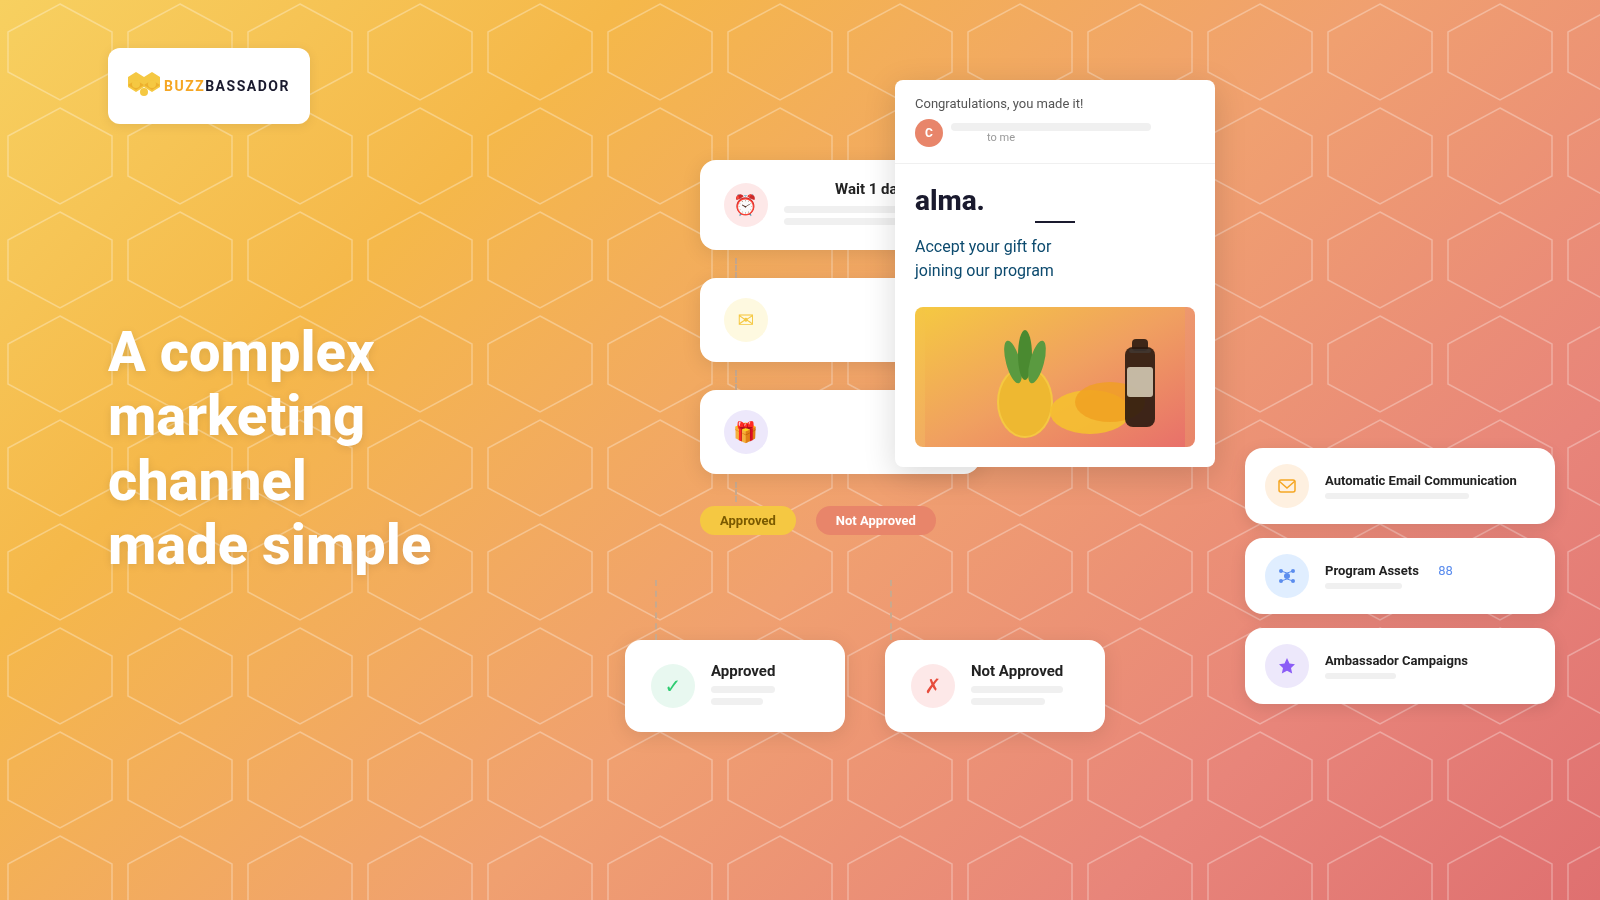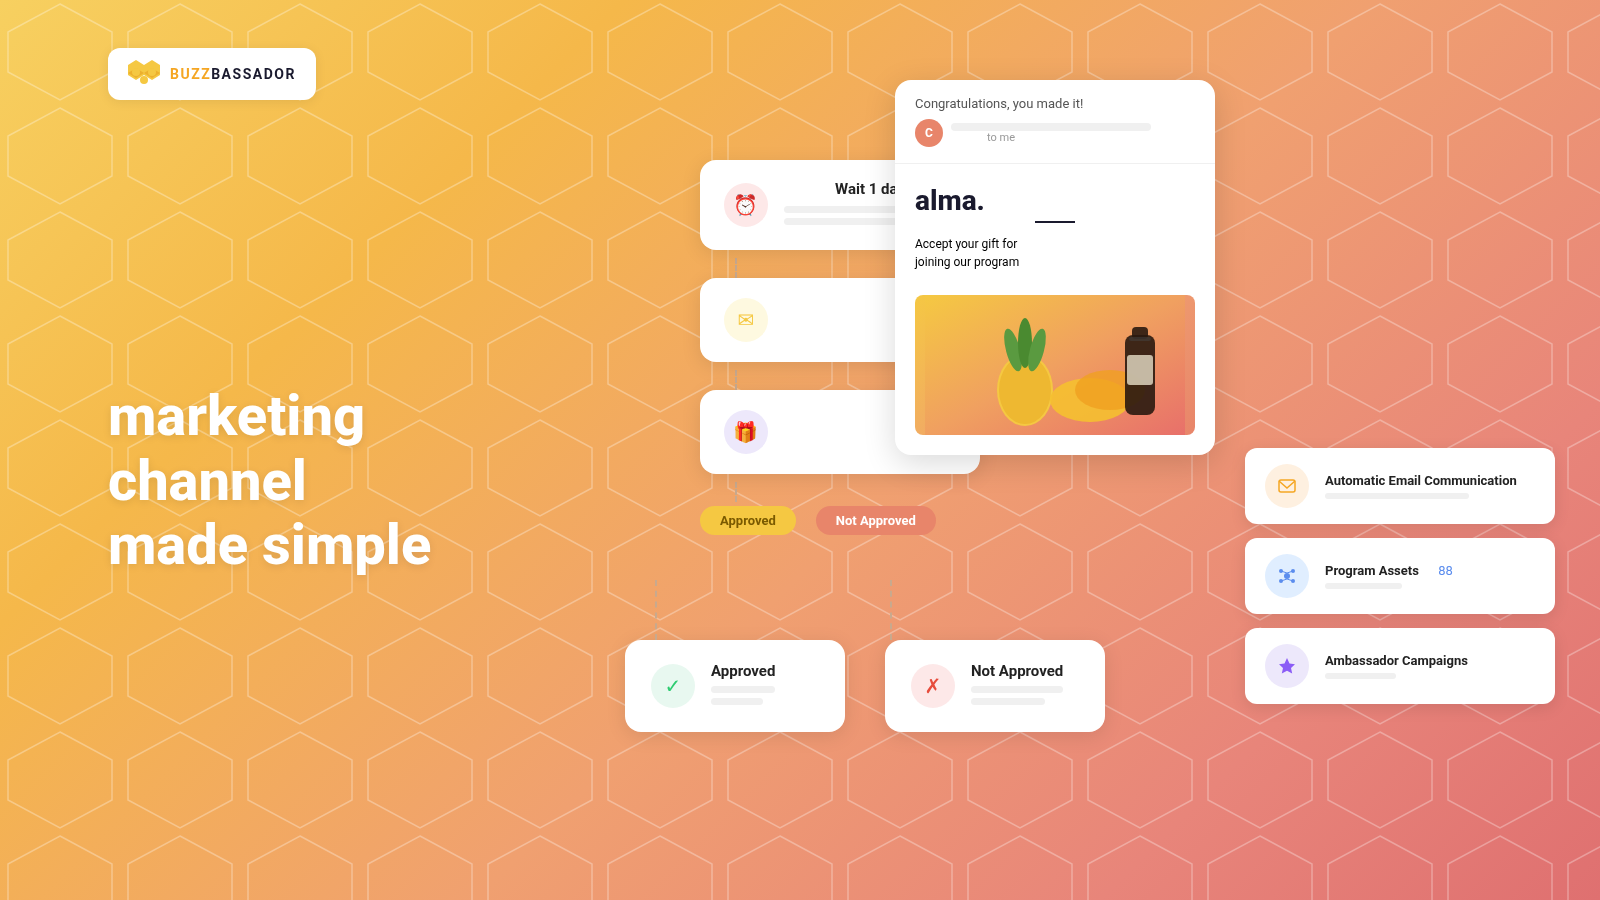--- a/index.html
+++ b/index.html
@@ -25,10 +25,10 @@
       left: 108px;
       background: white;
       border-radius: 12px;
-      padding: 12px 20px;
-      display: flex;
-      align-items: center;
-      gap: 10px;
+      padding: 24px 20px;
+      display: flex;
+      align-items: center;
+      gap: 4px;
       box-shadow: 0 2px 12px rgba(0,0,0,0.08);
     }
 

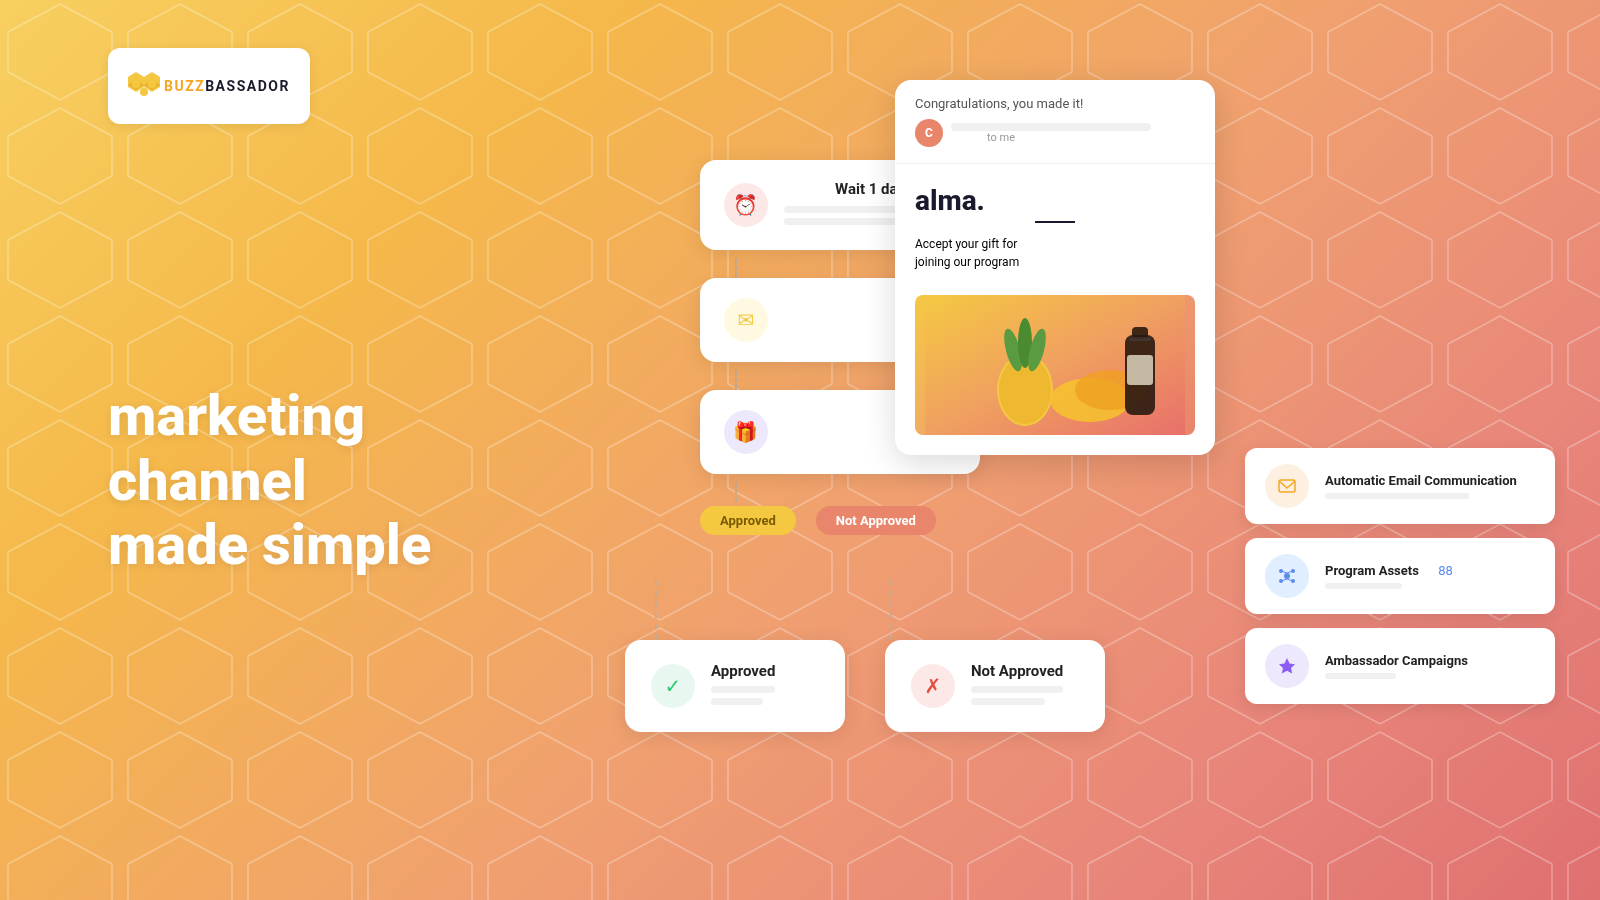--- a/index.html
+++ b/index.html
@@ -204,7 +204,7 @@
       left: 895px;
       width: 320px;
       background: white;
-      border-radius: 16px;
+      border-radius: 8px;
       box-shadow: 0 8px 32px rgba(0,0,0,0.15);
       overflow: hidden;
     }

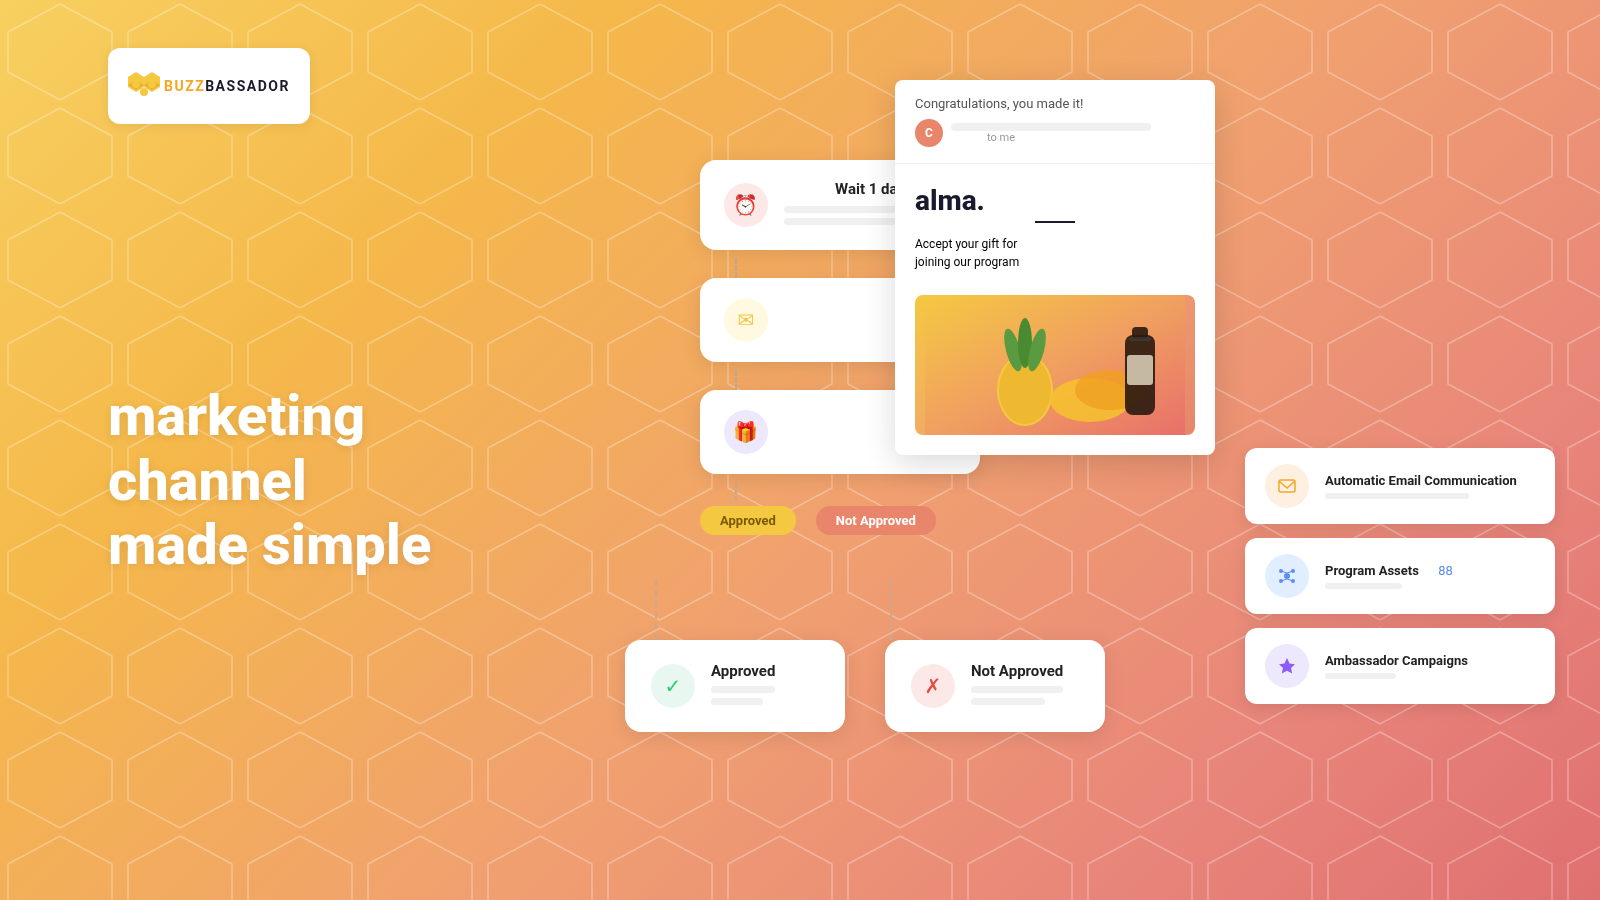--- a/index.html
+++ b/index.html
@@ -274,8 +274,8 @@
     }
 
     .email-tagline {
-      font-size: 12px;
-      color: #000000;
+      font-size: 16px;
+      color: #0c4a6e;
       line-height: 1.5;
       margin-bottom: 24px;
     }

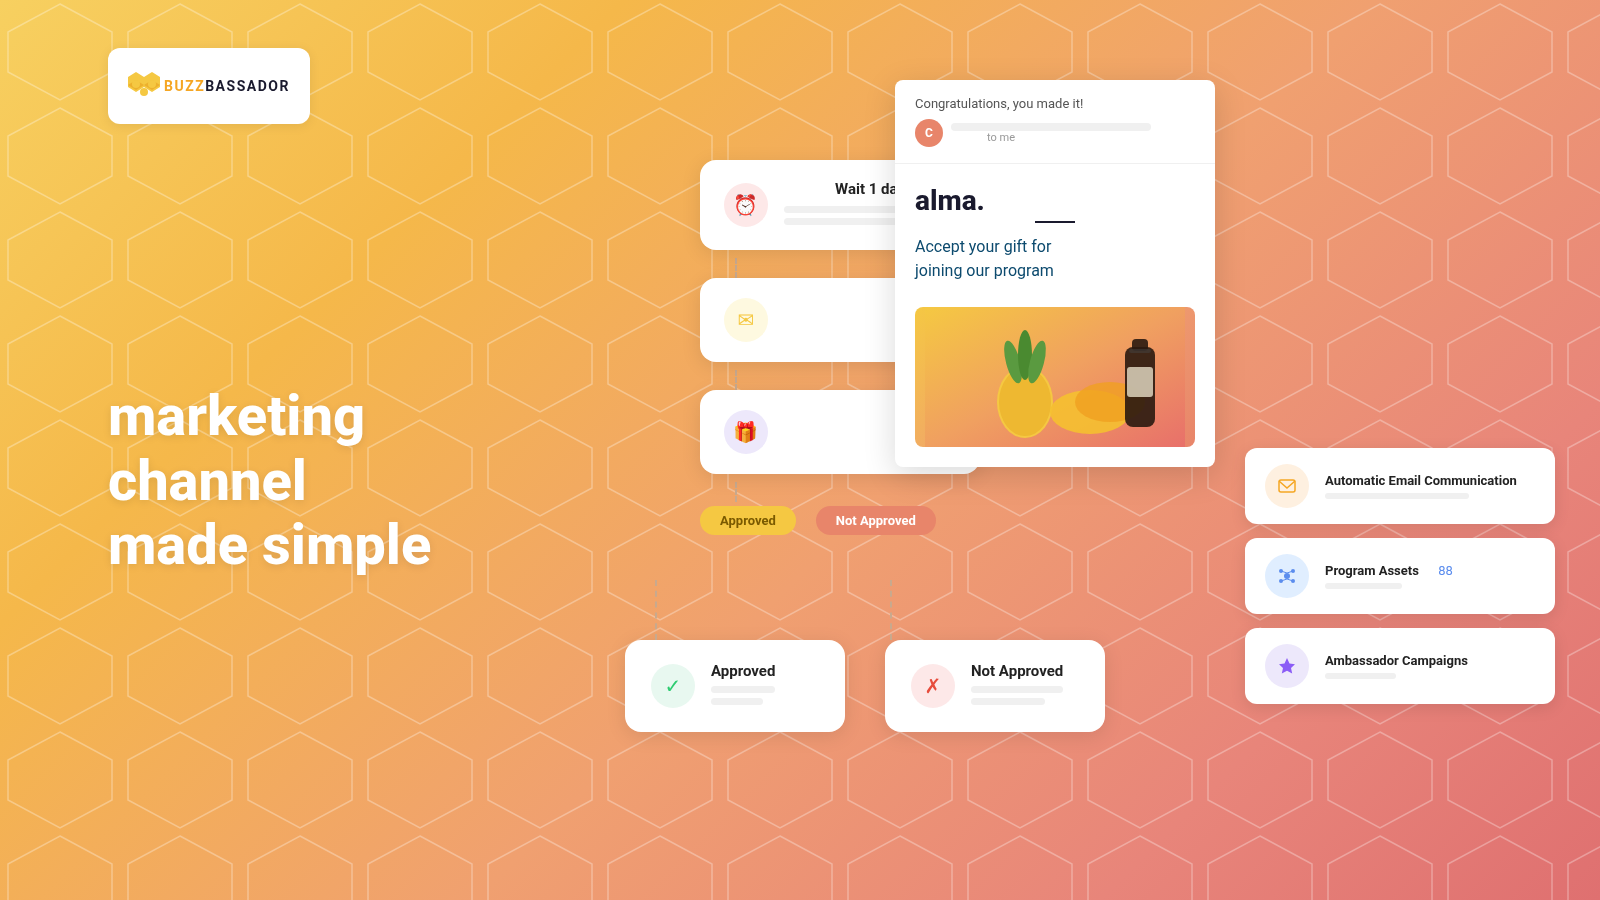--- a/index.html
+++ b/index.html
@@ -384,7 +384,7 @@
 
 <div class="hero-text">
   <h1>
-    <br>
+    <span>A complex</span><br>
     <span>marketing channel</span><br>
     <span>made simple</span>
   </h1>

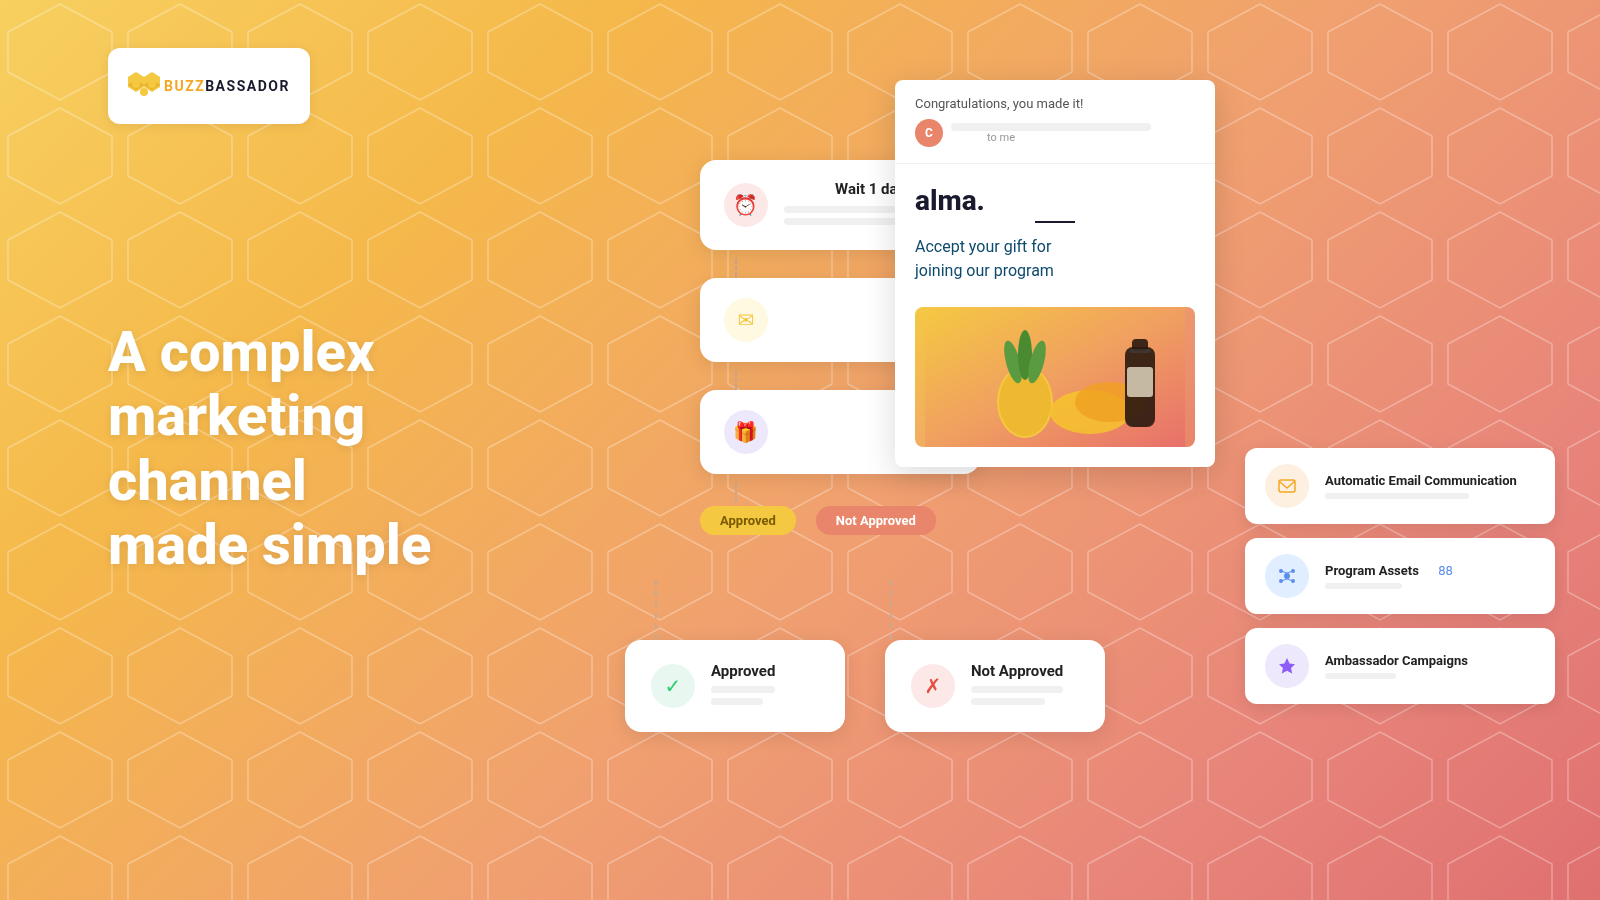--- a/index.html
+++ b/index.html
@@ -305,7 +305,7 @@
 
     .feature-card {
       background: white;
-      border-radius: 12px;
+      border-radius: 18px;
       padding: 16px 20px;
       box-shadow: 0 4px 16px rgba(0,0,0,0.10);
       display: flex;

